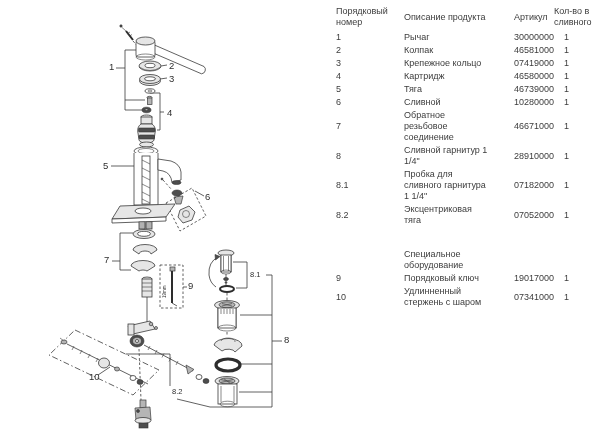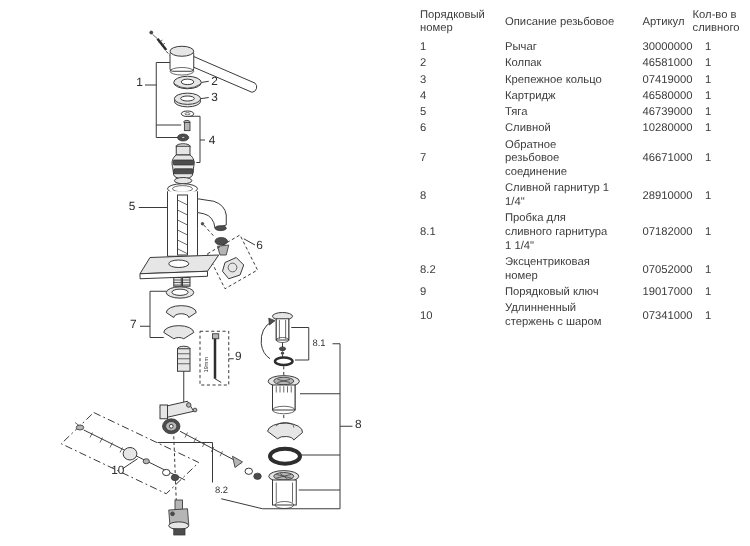--- a/index.html
+++ b/index.html
@@ -305,7 +305,7 @@
       <thead>
         <tr>
           <th>Порядковый номер</th>
-          <th class="h-desc">Описание резьбовое</th>
+          <th class="h-desc">Описание продукта</th>
           <th>Артикул</th>
           <th>Кол-во в сливного</th>
         </tr>

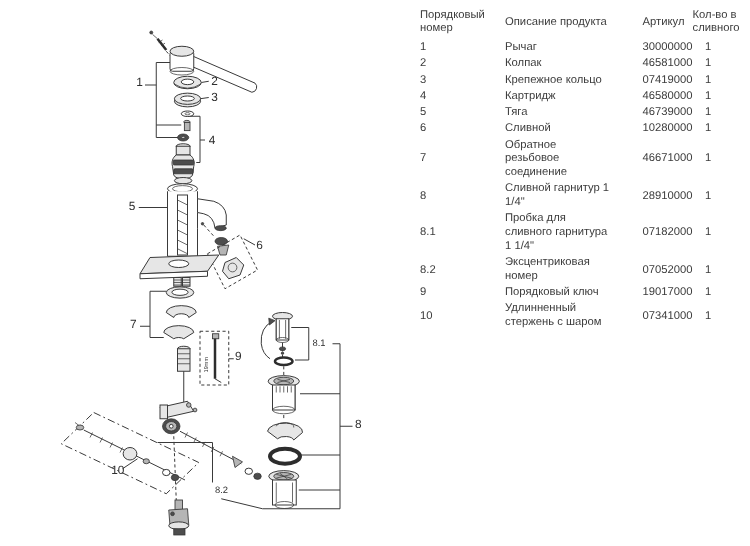--- a/index.html
+++ b/index.html
@@ -373,7 +373,7 @@
           <tr>
     <td class="d-num">8.2</td>
     <td class="d-desc">Эксцентриковая
-номер</td>
+тяга</td>
     <td class="d-art">07052000</td>
     <td class="d-qty">1</td>
   </tr>

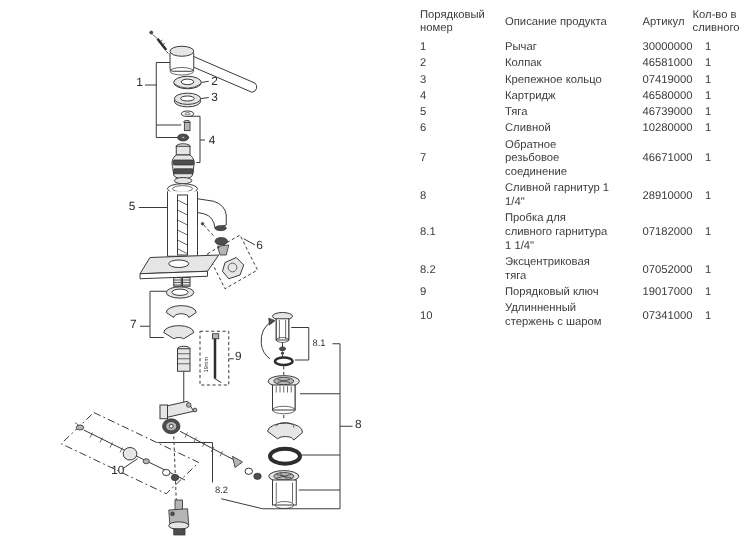--- a/index.html
+++ b/index.html
@@ -377,6 +377,13 @@
     <td class="d-art">07052000</td>
     <td class="d-qty">1</td>
   </tr>
+          <tr class="section-row">
+    <td class="d-num"></td>
+    <td class="d-desc">Специальное
+оборудование</td>
+    <td class="d-art"></td>
+    <td class="d-qty"></td>
+  </tr>
           <tr>
     <td class="d-num">9</td>
     <td class="d-desc">Порядковый ключ</td>

